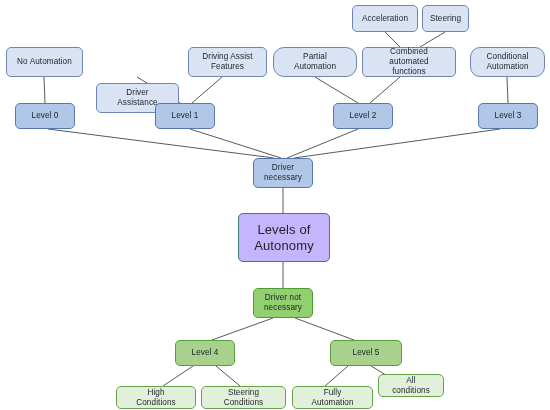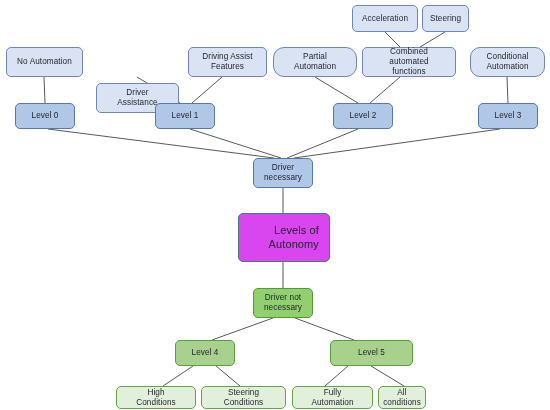--- a/index.html
+++ b/index.html
@@ -53,10 +53,9 @@
     border-color: #5878ab;
   }
   .teal {
-    background: #d946ef;
+    background: #c4b5fd;
     border-color: #3f7f75;
-    font-size: 11px;
-    text-align: right;
+    font-size: 13px;
   }
   .green-mid {
     background: #a9d18e;

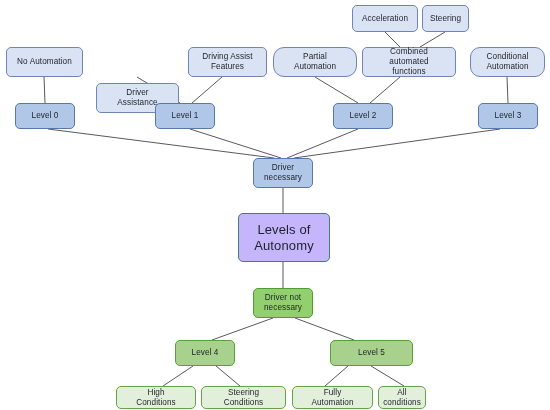--- a/index.html
+++ b/index.html
@@ -118,7 +118,7 @@
       <div class="node green-bright" style="left: 253px; top: 288px; width: 60px; height: 30px;">Driver not
 necessary</div>
       <div class="node green-mid" style="left: 175px; top: 340px; width: 60px; height: 26px;">Level 4</div>
-      <div class="node green-mid" style="left: 330px; top: 340px; width: 83px; height: 26px;">Level 5</div>
+      <div class="node green-mid" style="left: 330px; top: 340px; width: 72px; height: 26px;">Level 5</div>
       <div class="node green-pale" style="left: 116px; top: 386px; width: 80px; height: 23px;">High Conditions</div>
       <div class="node green-pale" style="left: 201px; top: 386px; width: 85px; height: 23px;">Steering Conditions</div>
       <div class="node green-pale" style="left: 292px; top: 386px; width: 81px; height: 23px;">Fully Automation</div>

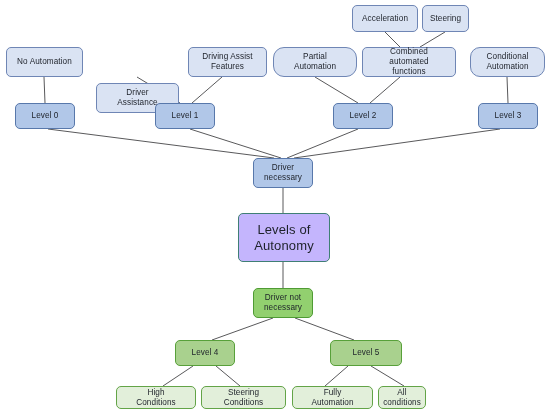--- a/index.html
+++ b/index.html
@@ -122,7 +122,7 @@
       <div class="node green-pale" style="left: 116px; top: 386px; width: 80px; height: 23px;">High Conditions</div>
       <div class="node green-pale" style="left: 201px; top: 386px; width: 85px; height: 23px;">Steering Conditions</div>
       <div class="node green-pale" style="left: 292px; top: 386px; width: 81px; height: 23px;">Fully Automation</div>
-      <div class="node green-pale" style="left: 378px; top: 386px; width: 48px; height: 23px;">All conditions</div>
+      <div class="node green-pale" style="left: 378px; top: 374px; width: 66px; height: 23px;">All conditions</div>
     </div>
 </div>
 

